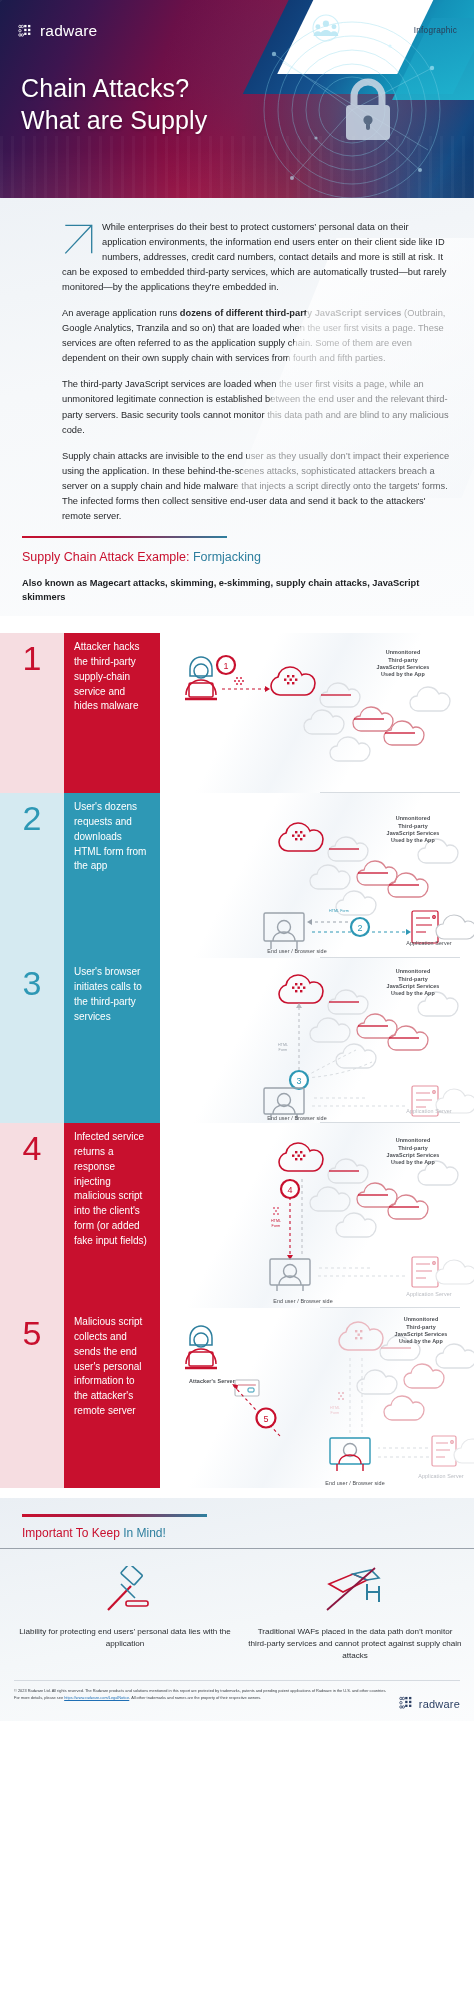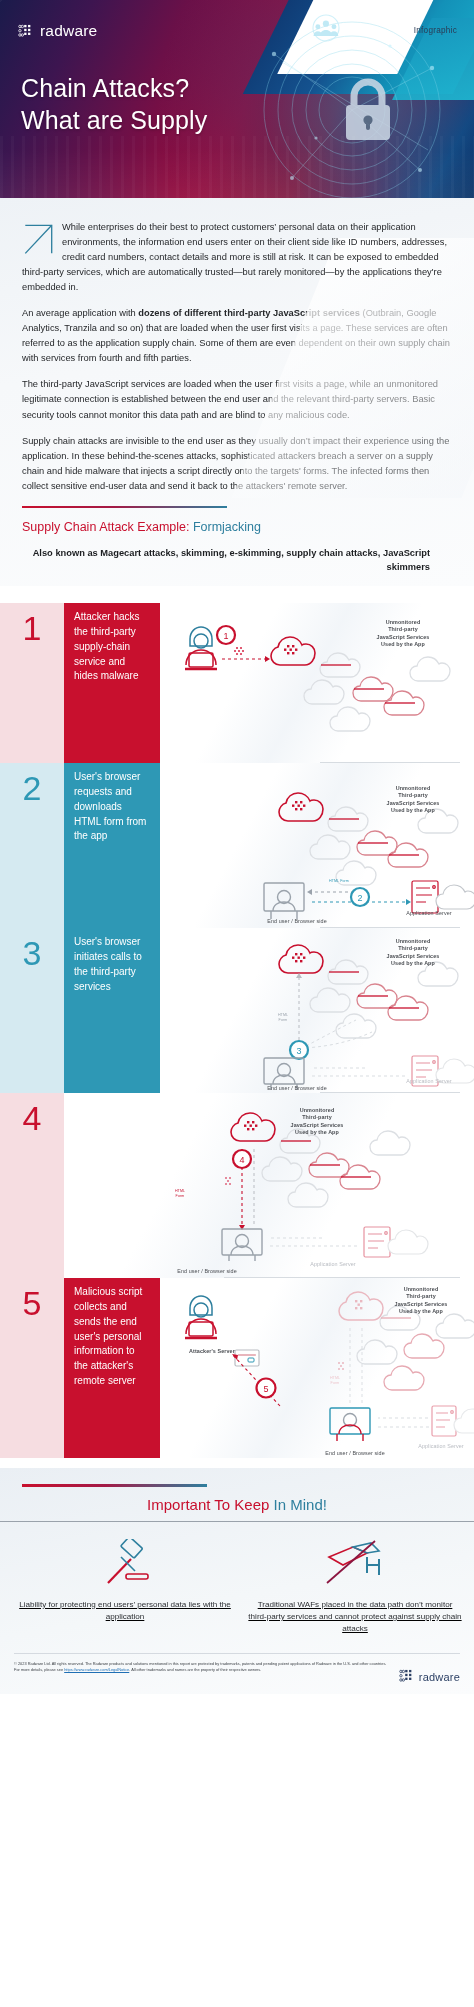--- a/index.html
+++ b/index.html
@@ -98,7 +98,7 @@
   .quote-mark {
     float: left; width: 33px; height: 33px; margin: 2px 7px 0 0;
   }
-  .intro p { font-size: 9.3px; line-height: 1.62; color: #26282b; margin-bottom: 11px; }
+  .intro p { font-size: 9.3px; line-height: 1.62; color: #26282b; margin-bottom: 11px; margin-left: 40px; }
   .intro p b { font-weight: 700; }
 
   

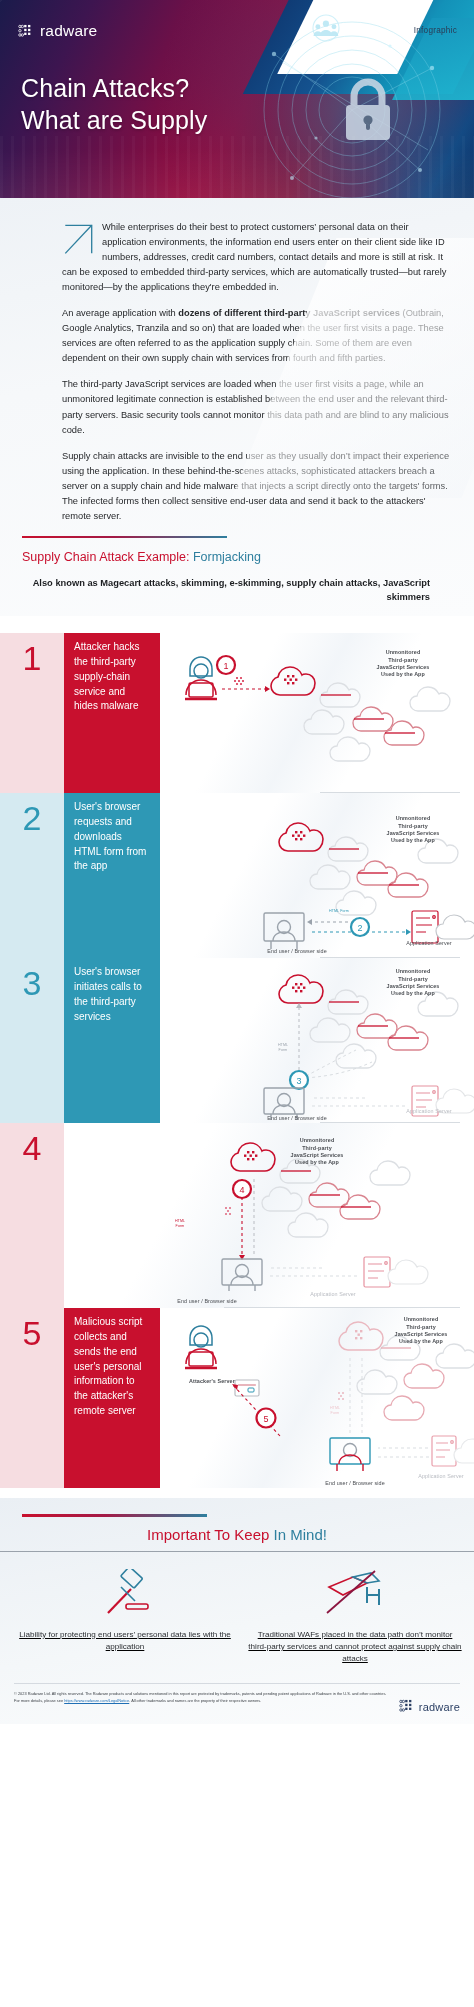--- a/index.html
+++ b/index.html
@@ -269,7 +269,7 @@
     <span>While enterprises do their best to protect customers’ personal data on their application environments, the information end users enter on their client side like ID numbers, addresses, credit card numbers, contact details and more is still at risk. It can be exposed to embedded third-party services, which are automatically trusted—but rarely monitored—by the applications they're embedded in.</span>
   </p>
 
-  <p><span>An average application with </span><b>dozens of different third-party JavaScript services</b><span> (Outbrain, Google Analytics, Tranzila and so on) that are loaded when the user first visits a page. These services are often referred to as the application supply chain. Some of them are even dependent on their own supply chain with services from fourth and fifth parties.</span></p>
+  <p><span>An average application runs </span><b>dozens of different third-party JavaScript services</b><span> (Outbrain, Google Analytics, Tranzila and so on) that are loaded when the user first visits a page. These services are often referred to as the application supply chain. Some of them are even dependent on their own supply chain with services from fourth and fifth parties.</span></p>
 
   <p>The third-party JavaScript services are loaded when the user first visits a page, while an unmonitored legitimate connection is established between the end user and the relevant third-party servers. Basic security tools cannot monitor this data path and are blind to any malicious code.</p>
   <p>Supply chain attacks are invisible to the end user as they usually don’t impact their experience using the application. In these behind-the-scenes attacks, sophisticated attackers breach a server on a supply chain and hide malware that injects a script directly onto the targets' forms. The infected forms then collect sensitive end-user data and send it back to the attackers' remote server.</p>

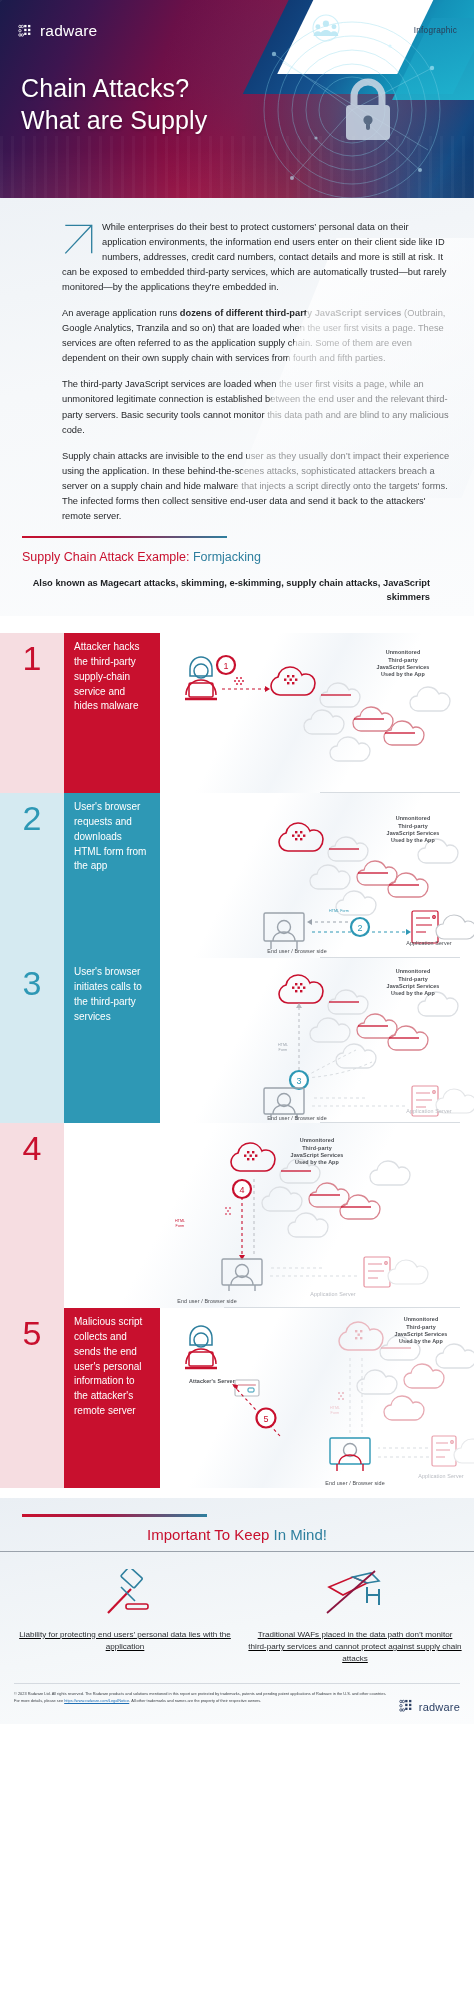--- a/index.html
+++ b/index.html
@@ -108,7 +108,7 @@
   .sec-title .r { color: #c8102e; }
   .sec-title .b { color: #2e7f9e; }
   .sec-sub { margin: 9px 22px 0 22px; font-size: 9.3px; font-weight: 700;
-    color: #1c1e21; line-height: 1.45; text-align: right; }
+    color: #1c1e21; line-height: 1.45; }
 
   
   .steps { margin-top: 17px; }

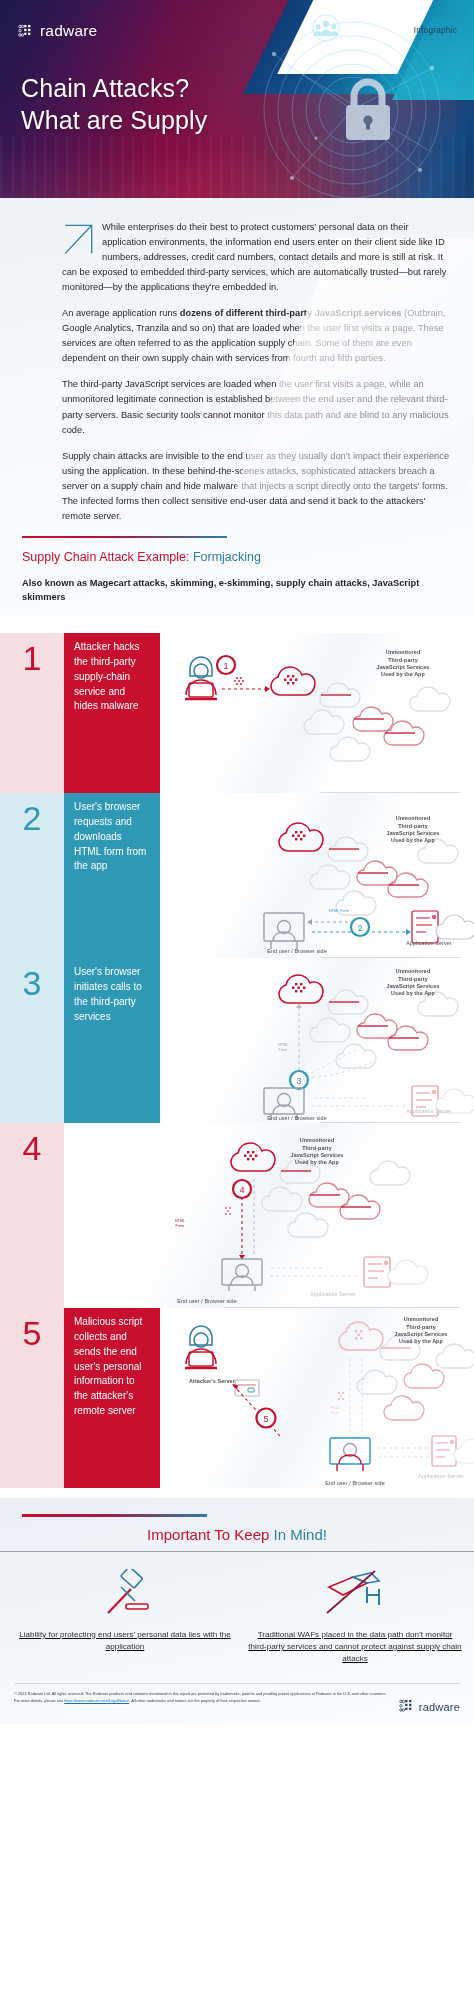--- a/index.html
+++ b/index.html
@@ -350,7 +350,7 @@
     <div class="step-num">
       <span>2</span>
     </div>
-    <div class="step-label">User's browser requests and downloads HTML form from the app</div>
+    <div class="step-label">User's dozens requests and downloads HTML form from the app</div>
     <div class="step-fig">
       <div class="step-fig-inner">
         <svg width="100%" height="100%" viewBox="0 0 314 165" preserveAspectRatio="xMidYMid meet">

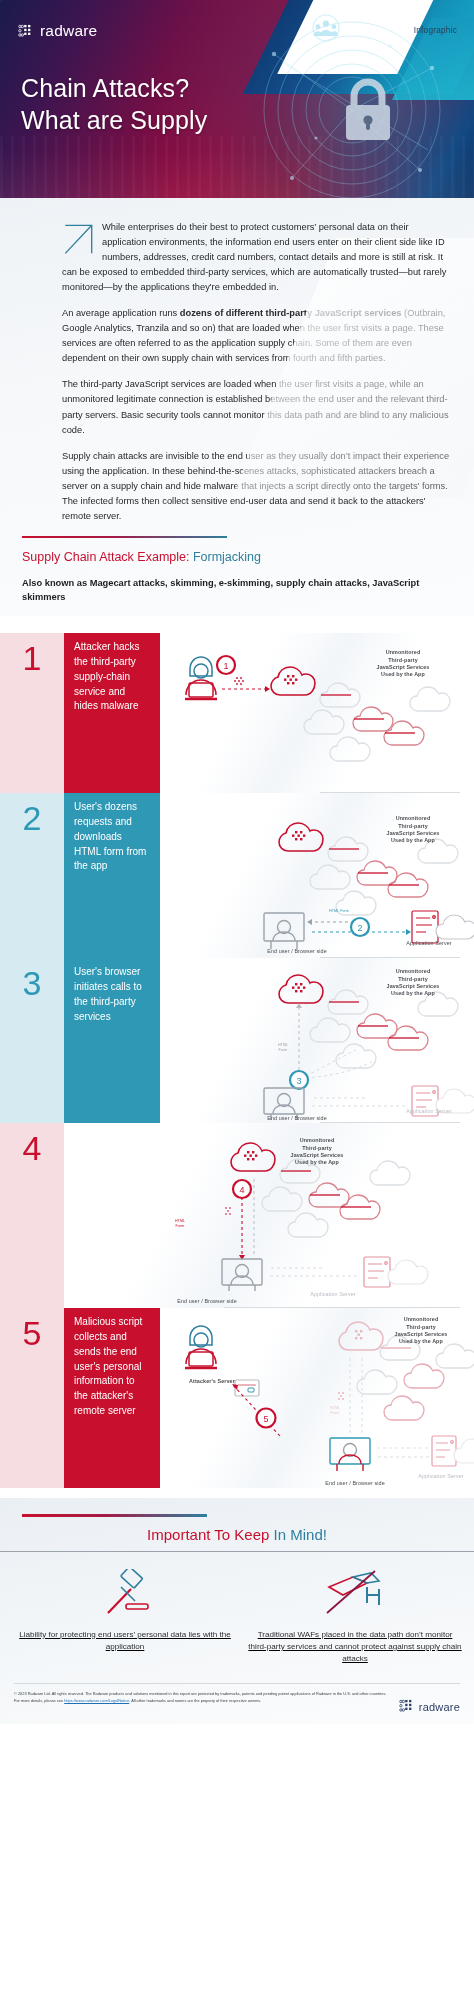--- a/index.html
+++ b/index.html
@@ -483,6 +483,7 @@
     <div class="step-num">
       <span>4</span>
     </div>
+    <div class="step-label">Infected service returns a response injecting malicious script into the client's form (or added fake input fields)</div>
     <div class="step-fig">
       <div class="step-fig-inner">
         <svg width="100%" height="100%" viewBox="0 0 314 185" preserveAspectRatio="xMidYMid meet">

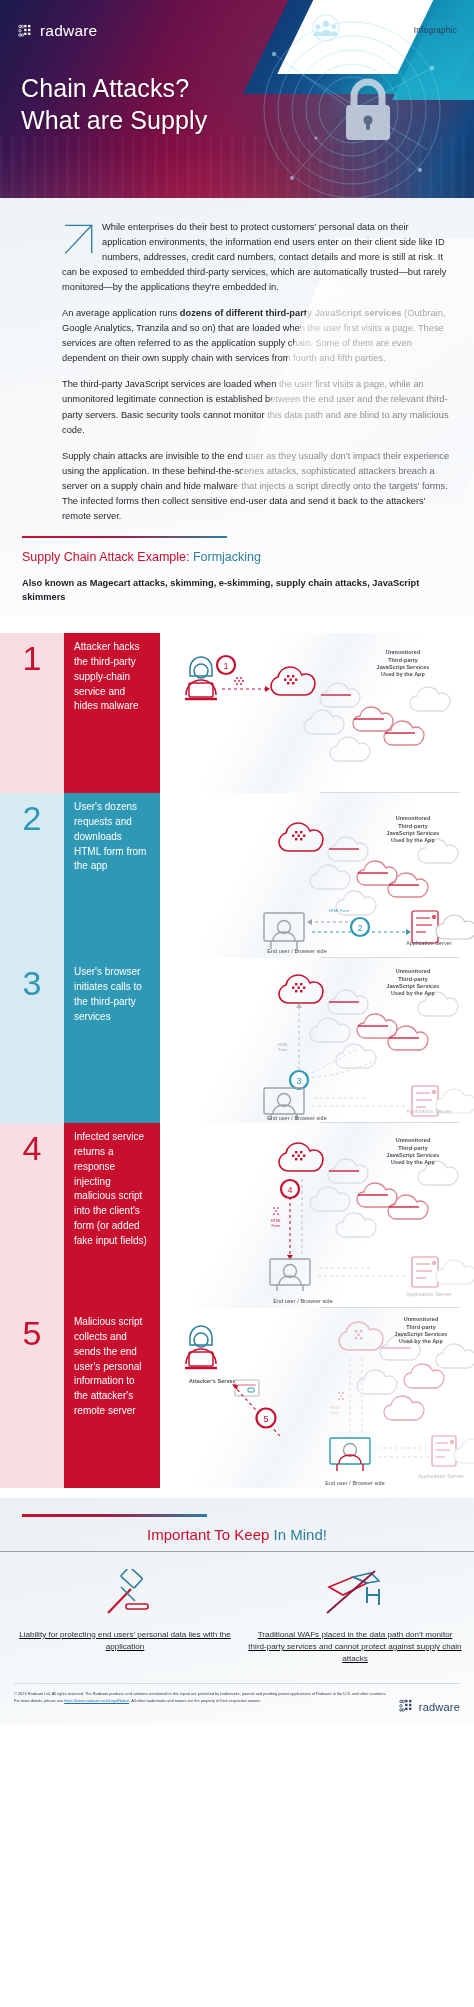--- a/index.html
+++ b/index.html
@@ -157,7 +157,7 @@
   }
   .kim-rule { height: 2.5px; width: 185px; margin: 0 0 9px 22px;
     background: linear-gradient(90deg, #c8102e 0%, #a31a46 45%, #2e7f9e 100%); }
-  .kim-title { margin: 0 22px 0 22px; font-size: 15px; text-align: center; }
+  .kim-title { margin: 0 22px 0 22px; font-size: 12px; }
   .kim-title .r { color: #c8102e; }
   .kim-title .b { color: #2e7f9e; }
   .kim-hr { margin-top: 8px; height: 1px; background: #9aa2ab; }

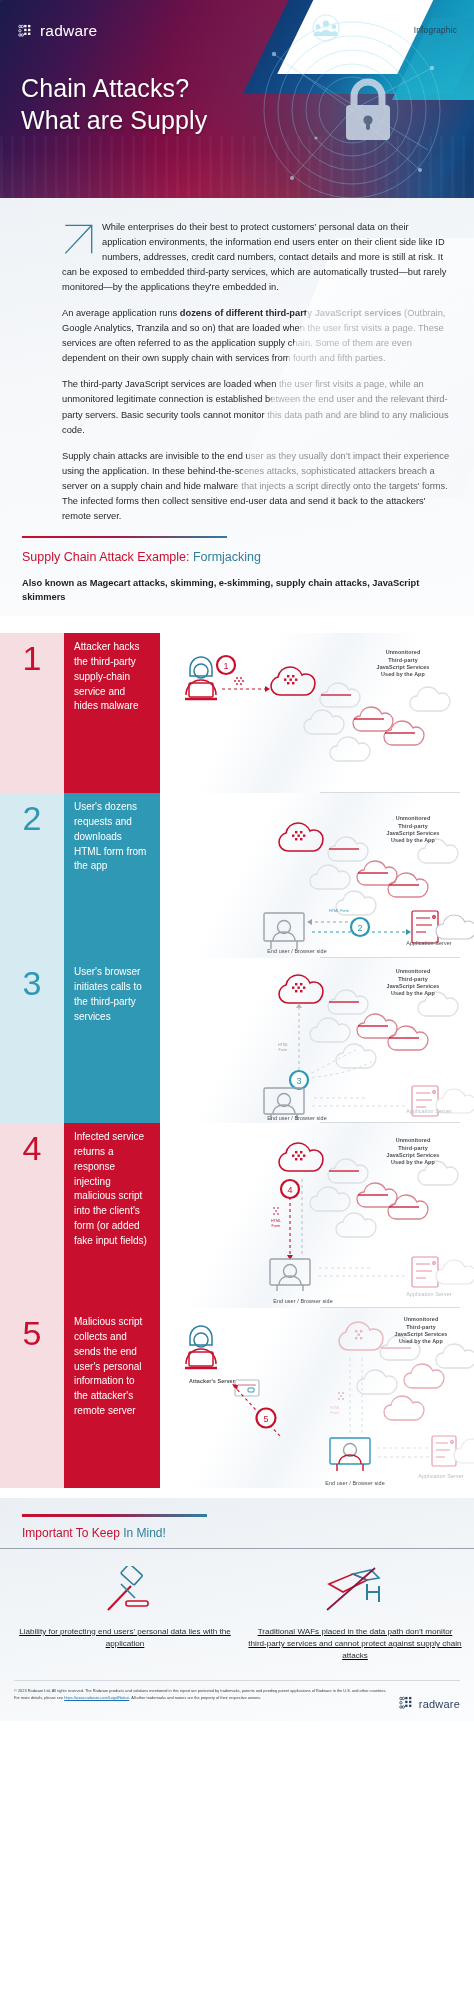--- a/index.html
+++ b/index.html
@@ -161,7 +161,7 @@
   .kim-title .r { color: #c8102e; }
   .kim-title .b { color: #2e7f9e; }
   .kim-hr { margin-top: 8px; height: 1px; background: #9aa2ab; }
-  .kim-cols { display: flex; padding: 16px 4px 10px 10px; text-decoration: underline; }
+  .kim-cols { display: flex; padding: 16px 4px 10px 10px; }
   .kim-col { flex: 1 1 50%; text-align: center; padding: 0 8px; }
   .kim-icon { height: 52px; display: flex; align-items: center; justify-content: center; }
   .kim-text { margin-top: 9px; font-size: 8.1px; line-height: 1.5; color: #2b2e32; }

